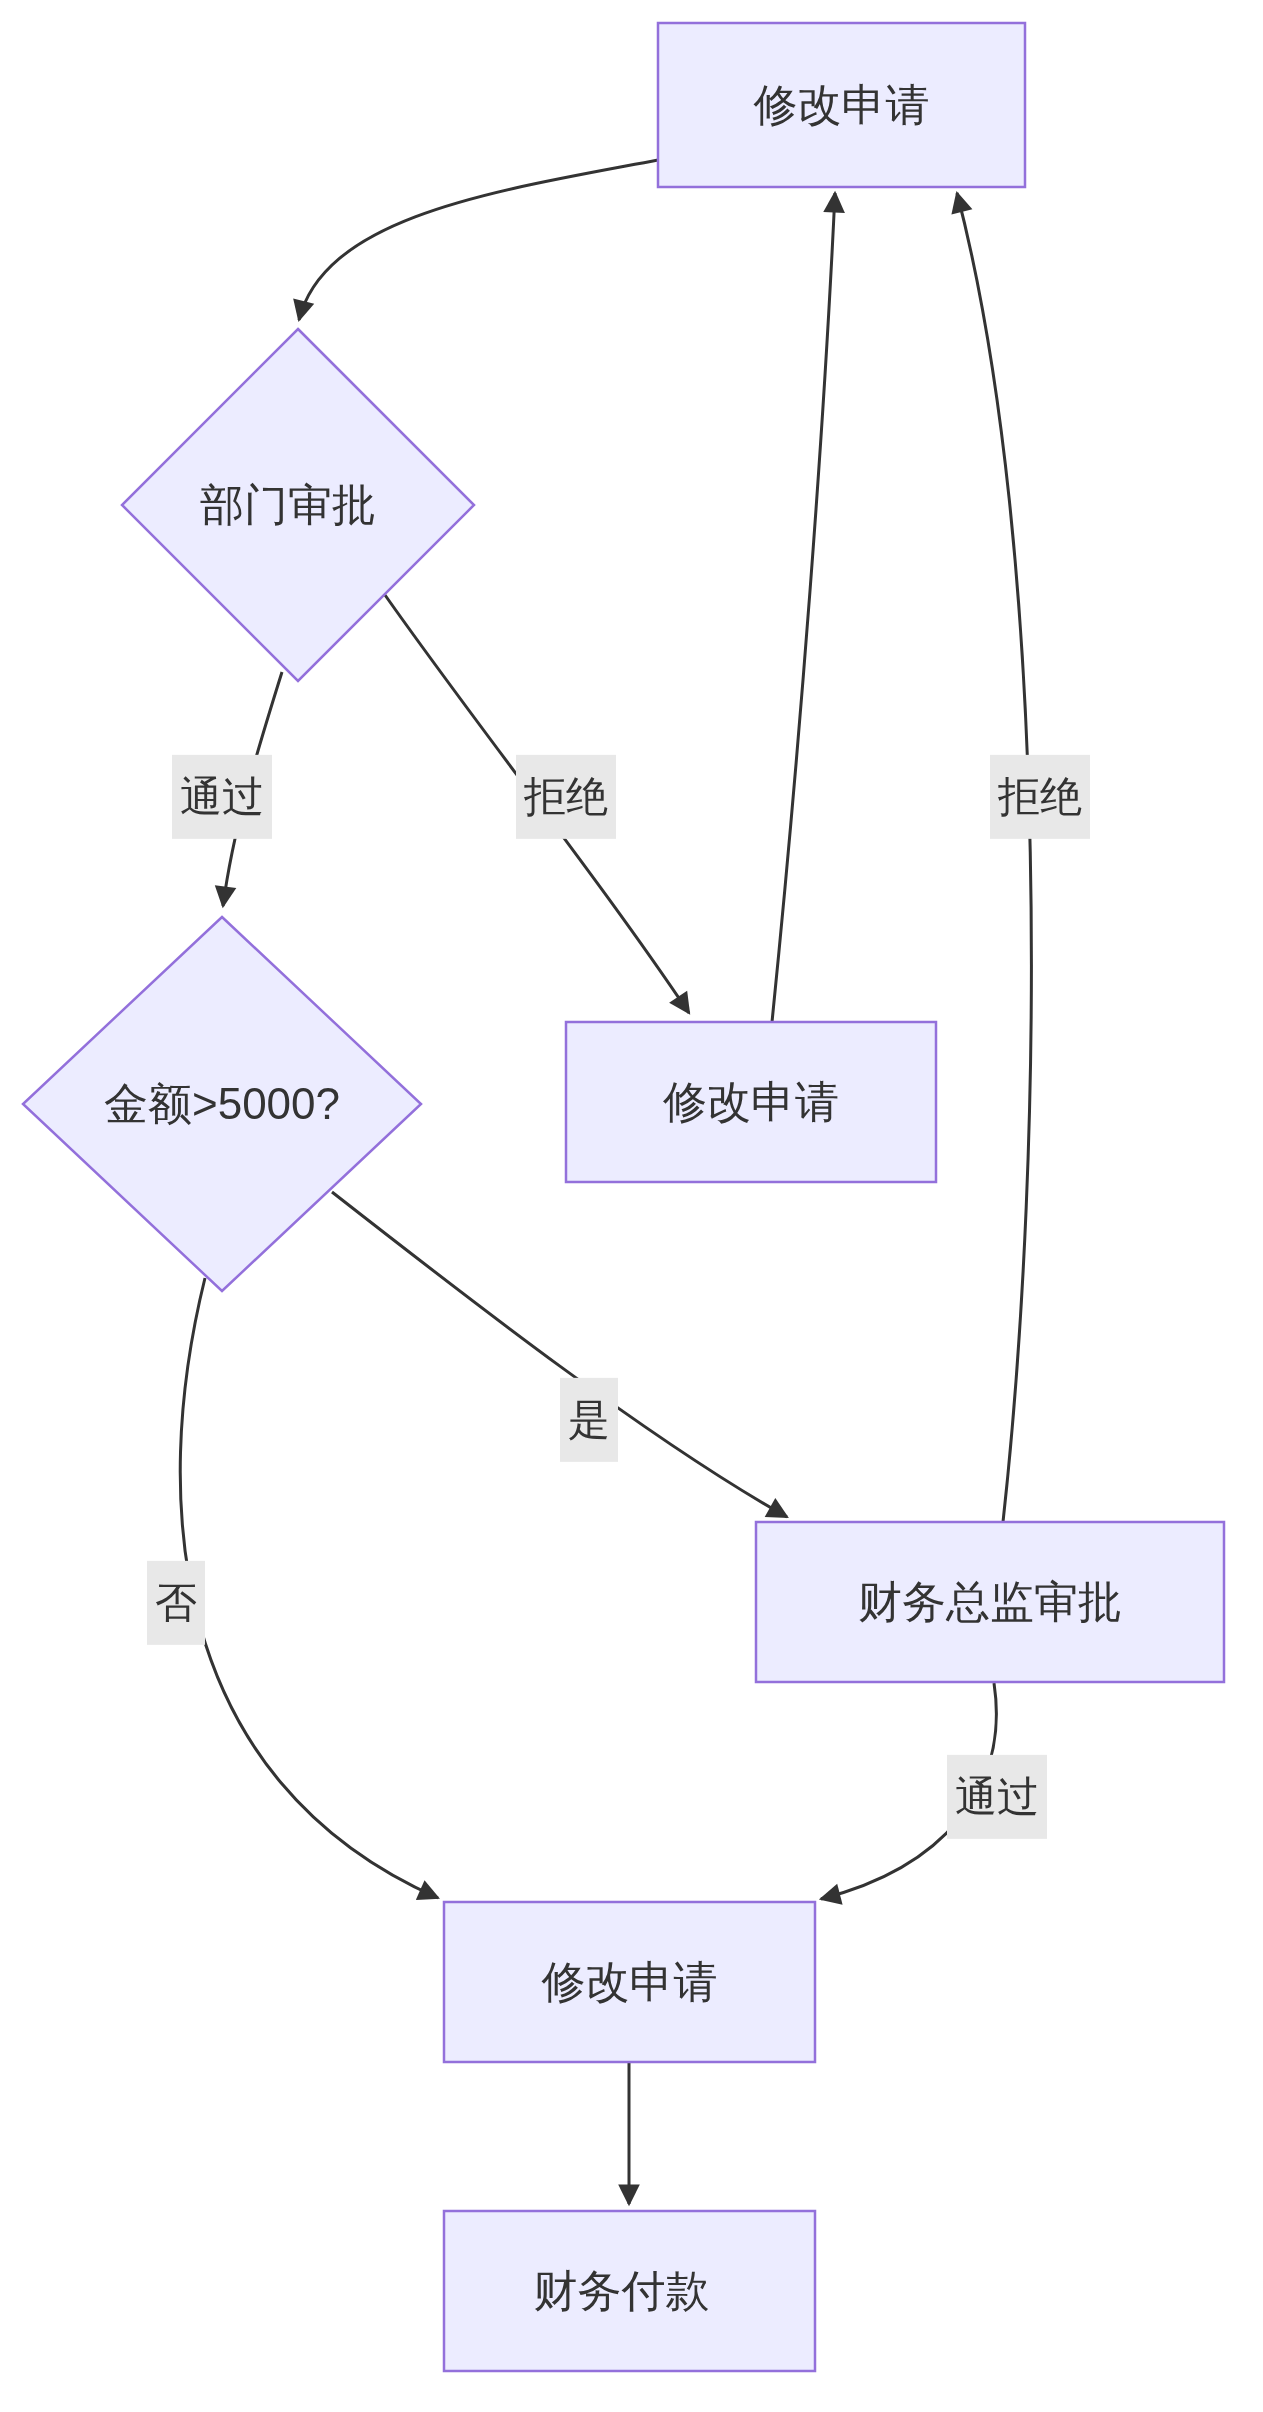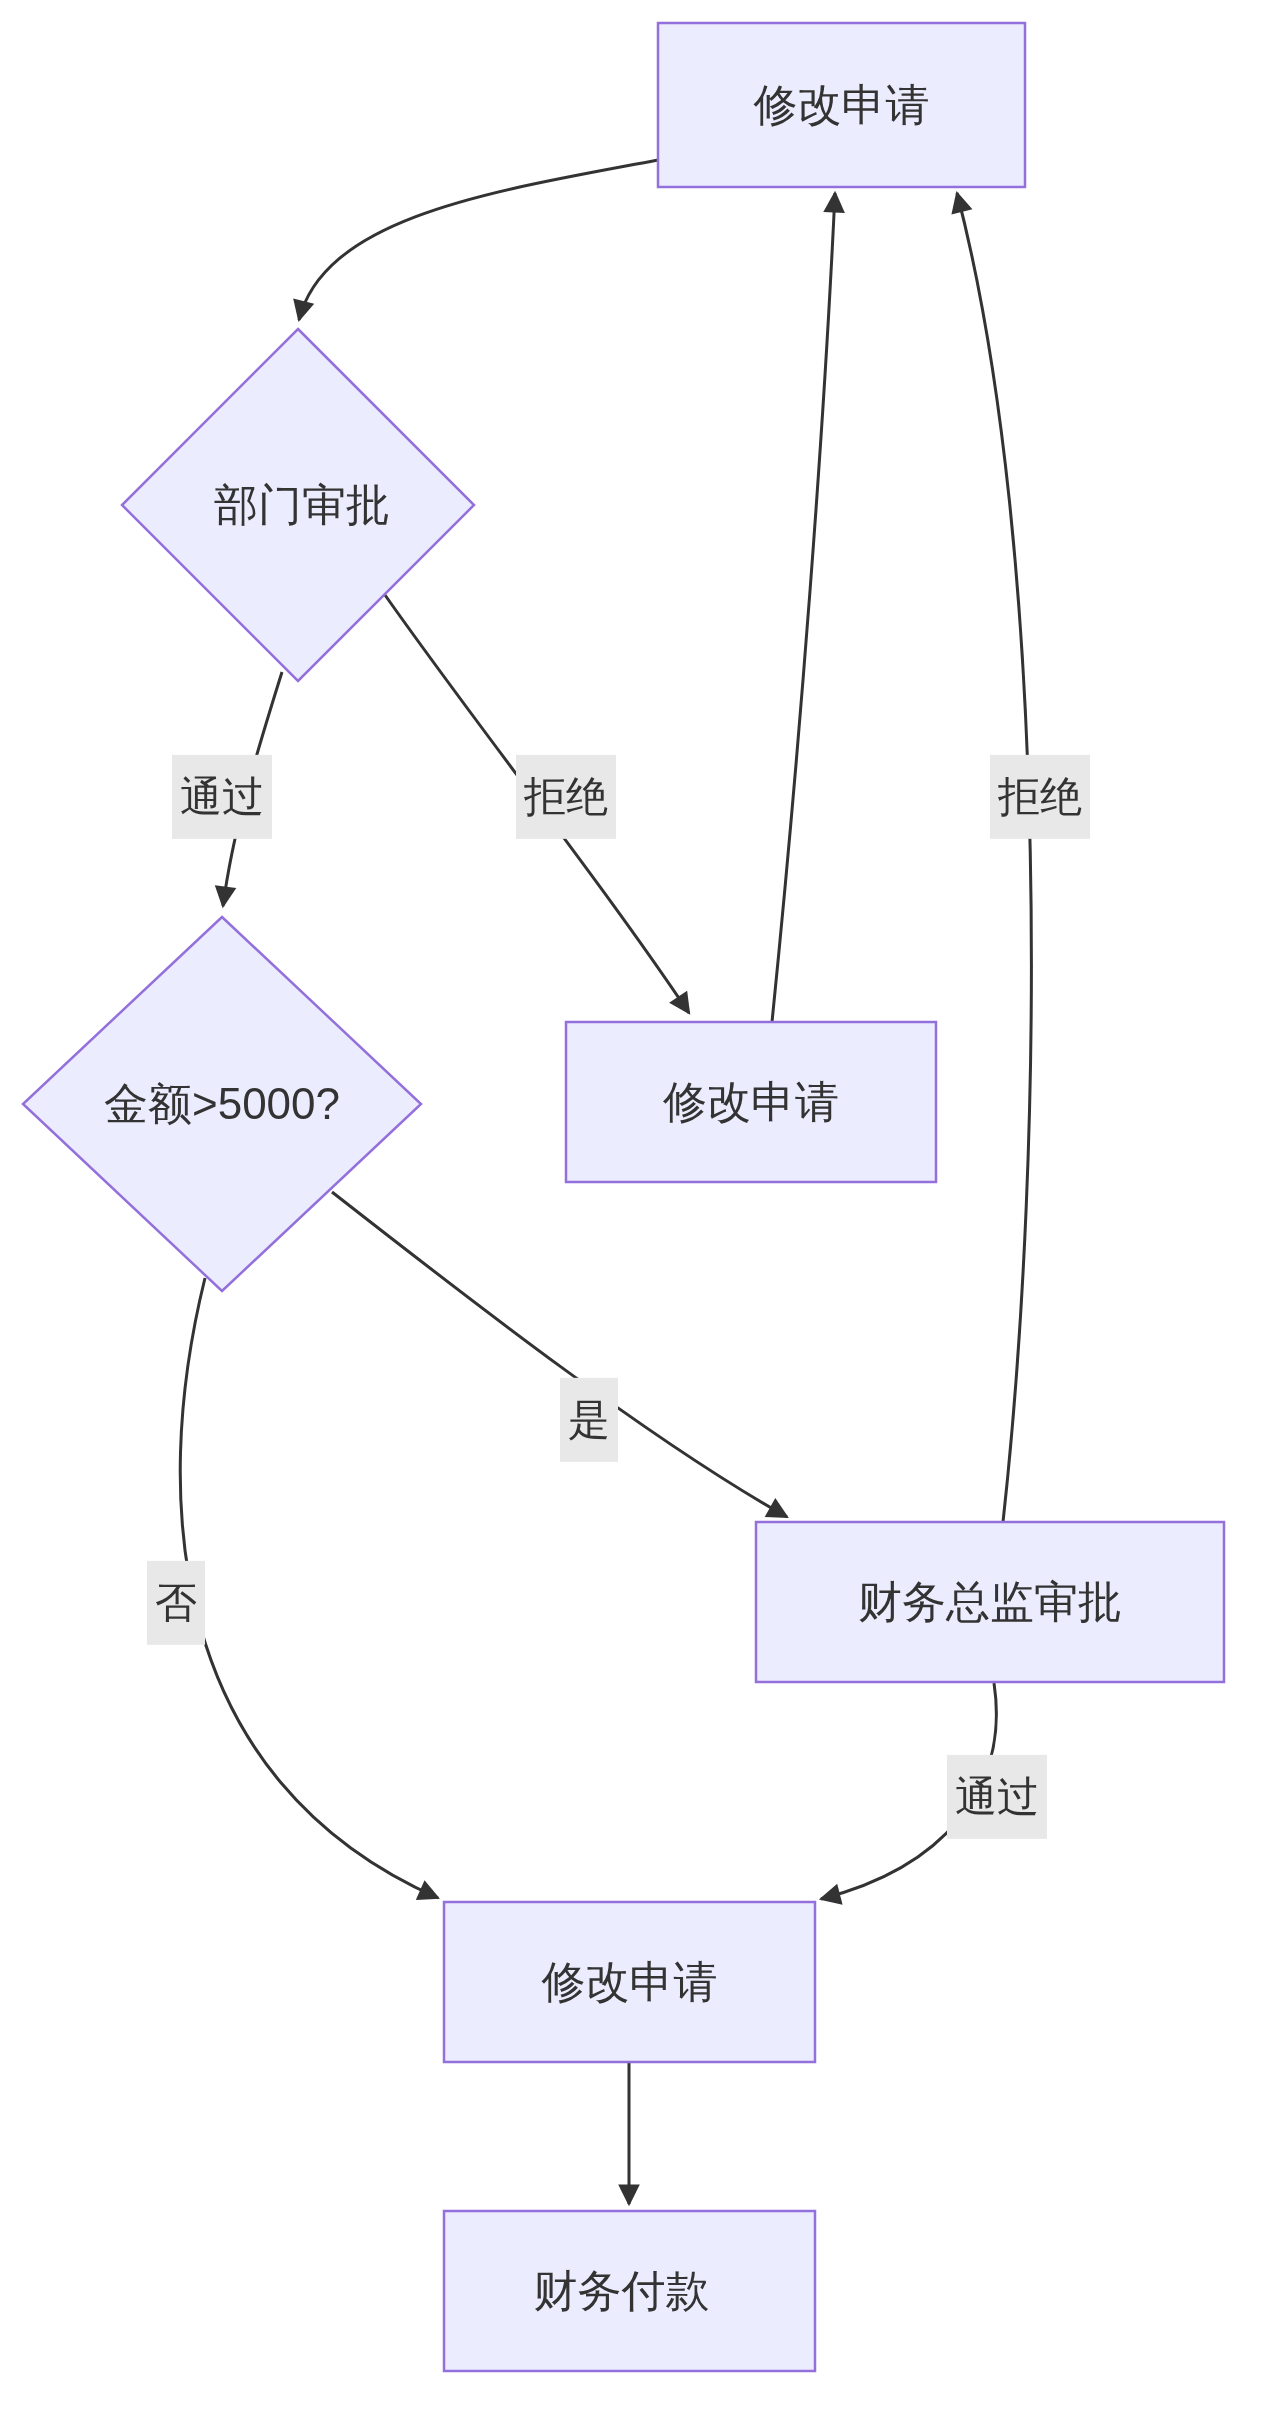--- a/index.html
+++ b/index.html
@@ -85,7 +85,7 @@
   </svg>
 
   <div class="node-label" style="left:658px; top:23px; width:367px; height:164px;">修改申请</div>
-  <div class="node-label" style="left:126px; top:329px; width:352px; height:352px;">部门审批</div>
+  <div class="node-label" style="left:112px; top:329px; width:352px; height:352px;">部门审批</div>
   <div class="node-label" style="left:23px; top:917px; width:398px; height:374px;">金额&gt;5000?</div>
   <div class="node-label" style="left:566px; top:1022px; width:370px; height:160px;">修改申请</div>
   <div class="node-label" style="left:756px; top:1522px; width:468px; height:160px;">财务总监审批</div>

